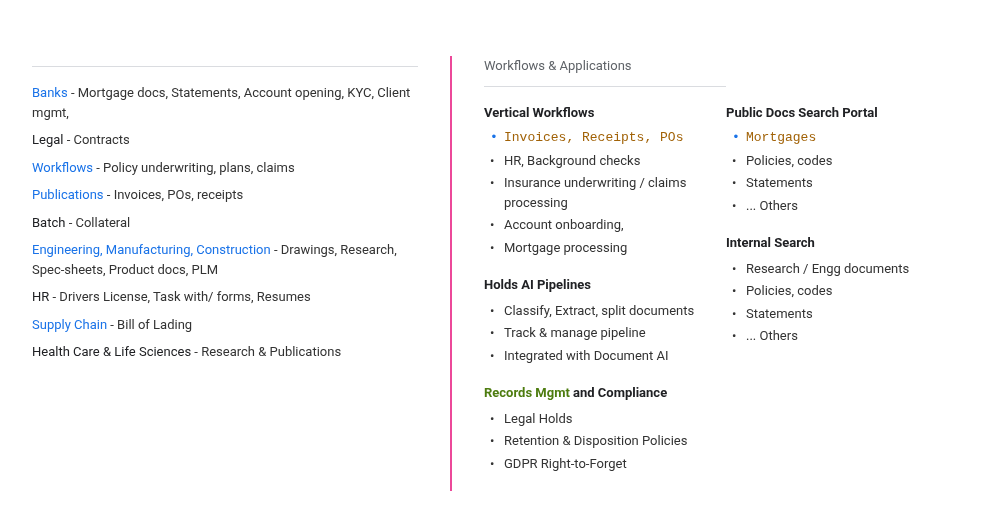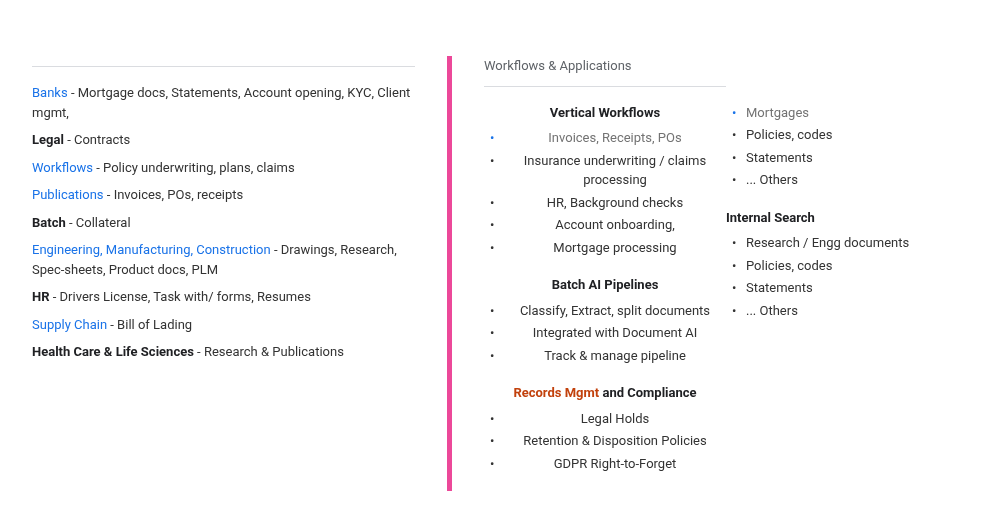--- a/index.html
+++ b/index.html
@@ -27,7 +27,7 @@
     .left-column {
       width: 420px;
       padding-right: 32px;
-      border-right: 5px solid #ec4899;
+      border-right: 2px solid #ec4899;
     }
     .right-column {
       flex: 1;

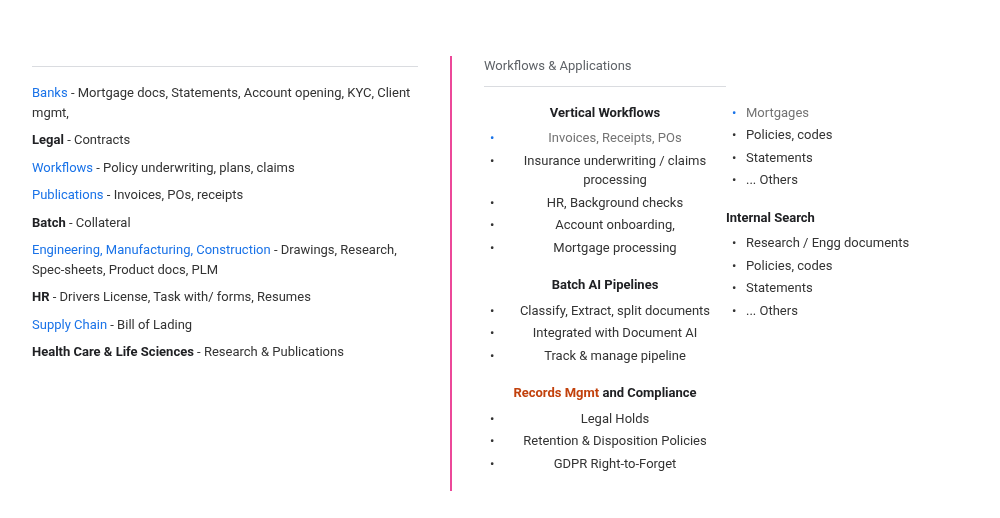--- a/index.html
+++ b/index.html
@@ -64,7 +64,6 @@
     }
     .workflow-group {
       margin-bottom: 18px;
-      text-align: center;
     }
     .workflow-group-title {
       font-weight: 700;

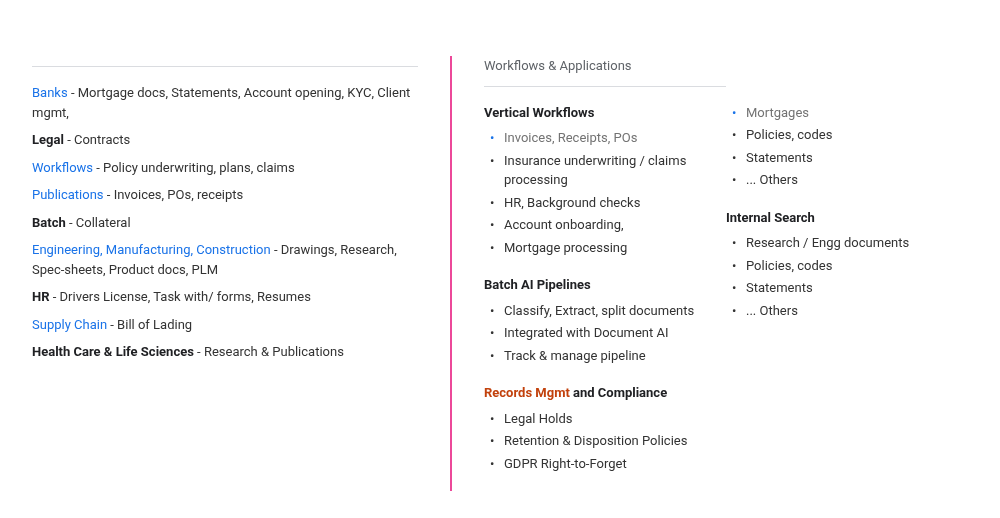--- a/index.html
+++ b/index.html
@@ -161,6 +161,7 @@
     <div class="right-panels" id="workflow-col2">
         <div class="column-header" style="visibility: hidden;">Workflows &amp; Applications</div>
         <div class="right-panel-group">
+          <div class="right-panel-title">Public Docs Search Portal</div>
           <ul class="bullet-list">
             <li class="active-bullet">Mortgages</li>
             <li>Policies, codes</li>

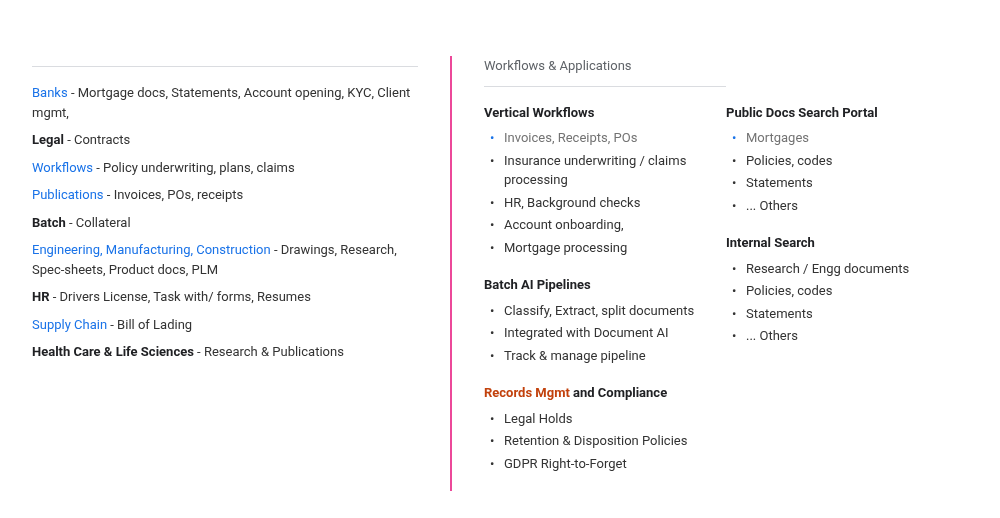--- a/index.html
+++ b/index.html
@@ -56,7 +56,7 @@
       font-weight: 400;
     }
     .highlight-bold {
-      font-weight: 700;
+      font-weight: 400;
       color: #202124;
     }
     .workflow-section {

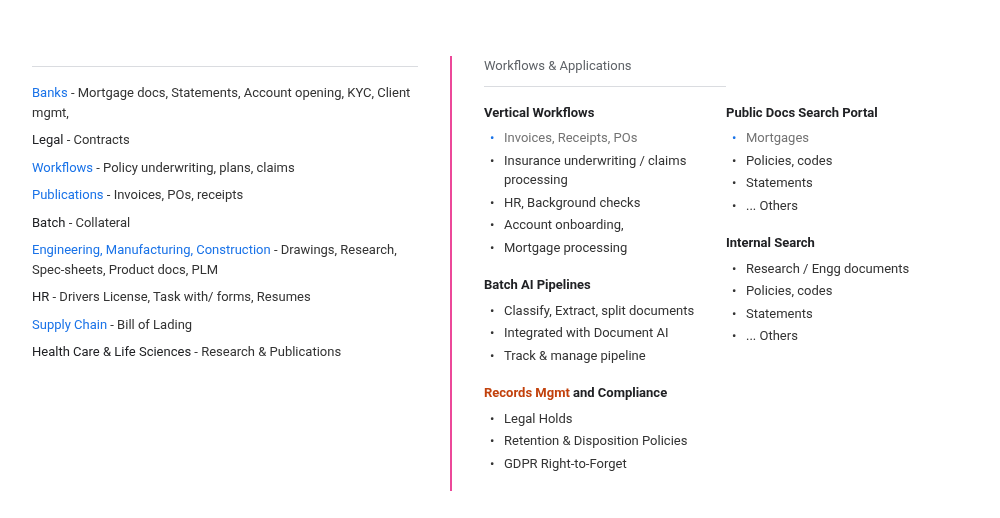--- a/index.html
+++ b/index.html
@@ -93,7 +93,8 @@
       color: #1a73e8;
     }
     .bullet-list li.active-bullet {
-      color: #737373;
+      color: #a16207;
+      font-family: Liberation Mono, monospace;
     }
     .right-panels {
       flex: 1;

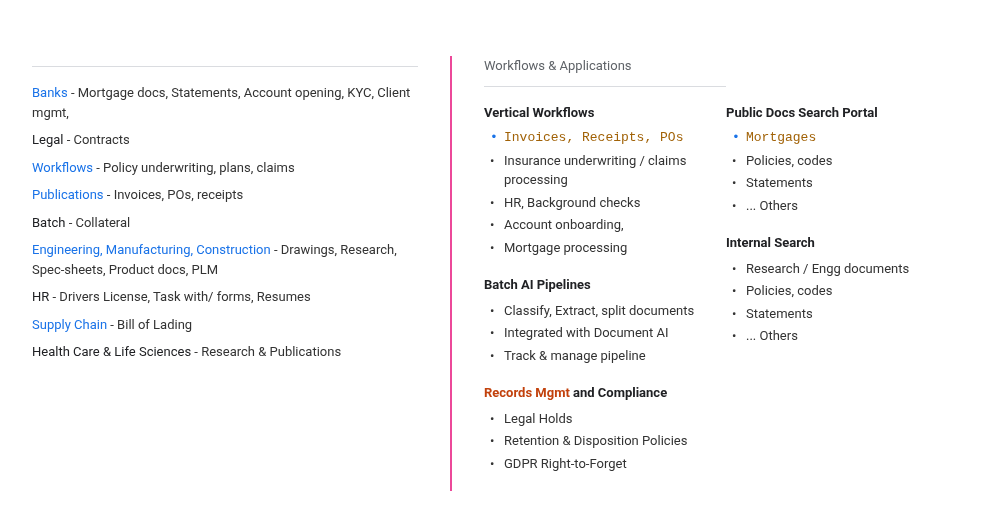--- a/index.html
+++ b/index.html
@@ -136,8 +136,8 @@
           <div class="workflow-group-title">Vertical Workflows</div>
           <ul class="bullet-list">
             <li class="active-bullet">Invoices, Receipts, POs</li>
+            <li>HR, Background checks</li>
             <li>Insurance underwriting / claims processing</li>
-            <li>HR, Background checks</li>
             <li>Account onboarding,</li>
             <li>Mortgage processing</li>
           </ul>

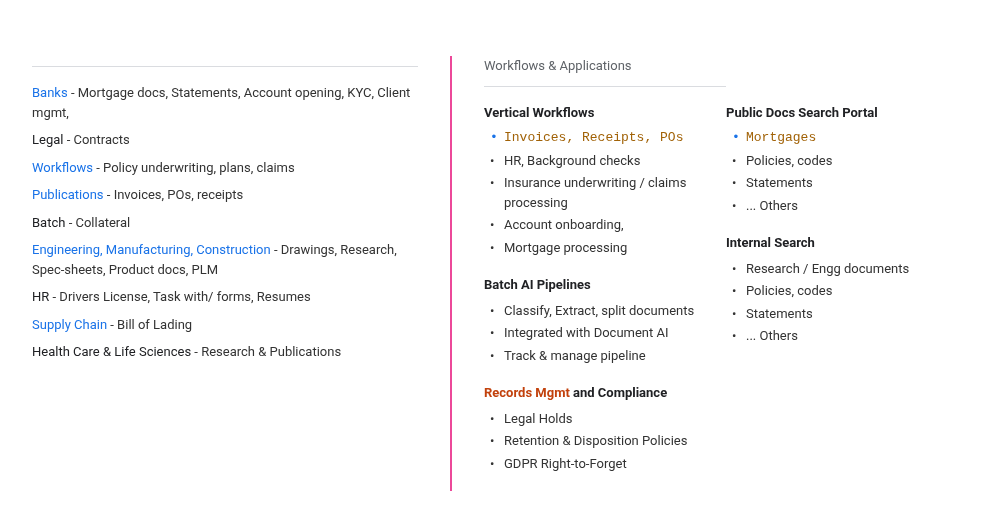--- a/index.html
+++ b/index.html
@@ -143,7 +143,7 @@
           </ul>
         </div>
         <div class="workflow-group">
-          <div class="workflow-group-title">Batch AI Pipelines</div>
+          <div class="workflow-group-title">Holds AI Pipelines</div>
           <ul class="bullet-list">
             <li>Classify, Extract, split documents</li>
             <li>Integrated with Document AI</li>

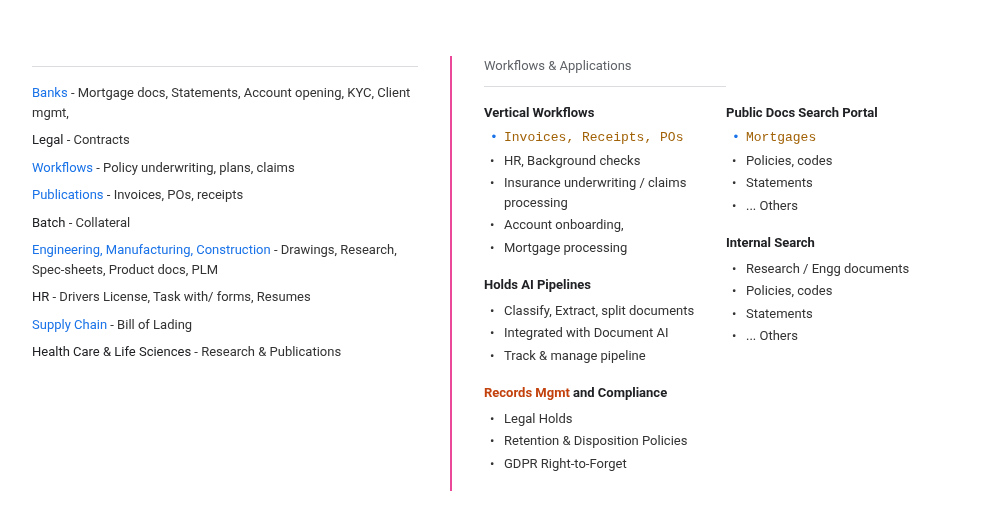--- a/index.html
+++ b/index.html
@@ -146,8 +146,8 @@
           <div class="workflow-group-title">Holds AI Pipelines</div>
           <ul class="bullet-list">
             <li>Classify, Extract, split documents</li>
+            <li>Track &amp; manage pipeline</li>
             <li>Integrated with Document AI</li>
-            <li>Track &amp; manage pipeline</li>
           </ul>
         </div>
         <div class="workflow-group">

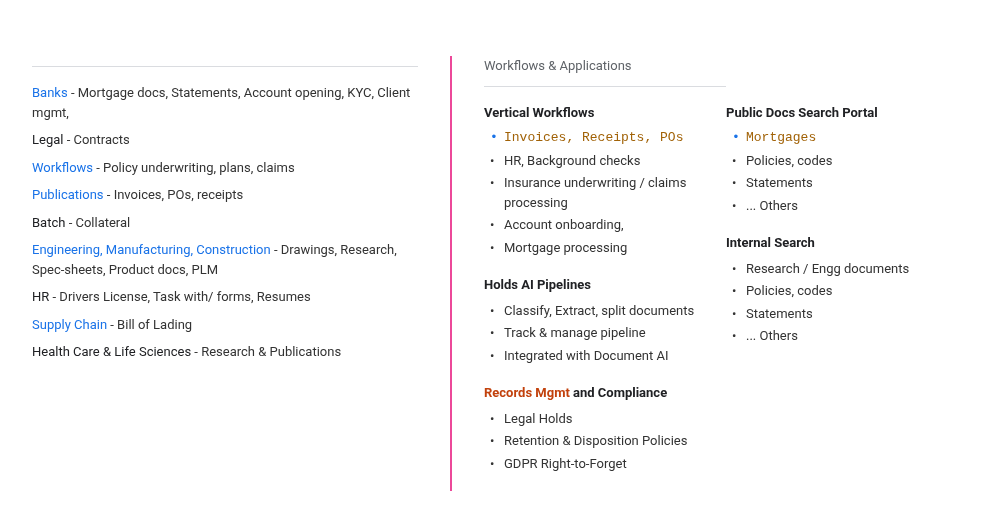--- a/index.html
+++ b/index.html
@@ -151,7 +151,7 @@
           </ul>
         </div>
         <div class="workflow-group">
-          <div class="workflow-group-title"><span style="color:#c2410c;font-weight:700">Records Mgmt</span><span> and Compliance</span></div>
+          <div class="workflow-group-title"><span style="color:#4d7c0f;font-weight:700">Records Mgmt</span><span> and Compliance</span></div>
           <ul class="bullet-list">
             <li>Legal Holds</li>
             <li>Retention &amp; Disposition Policies</li>

